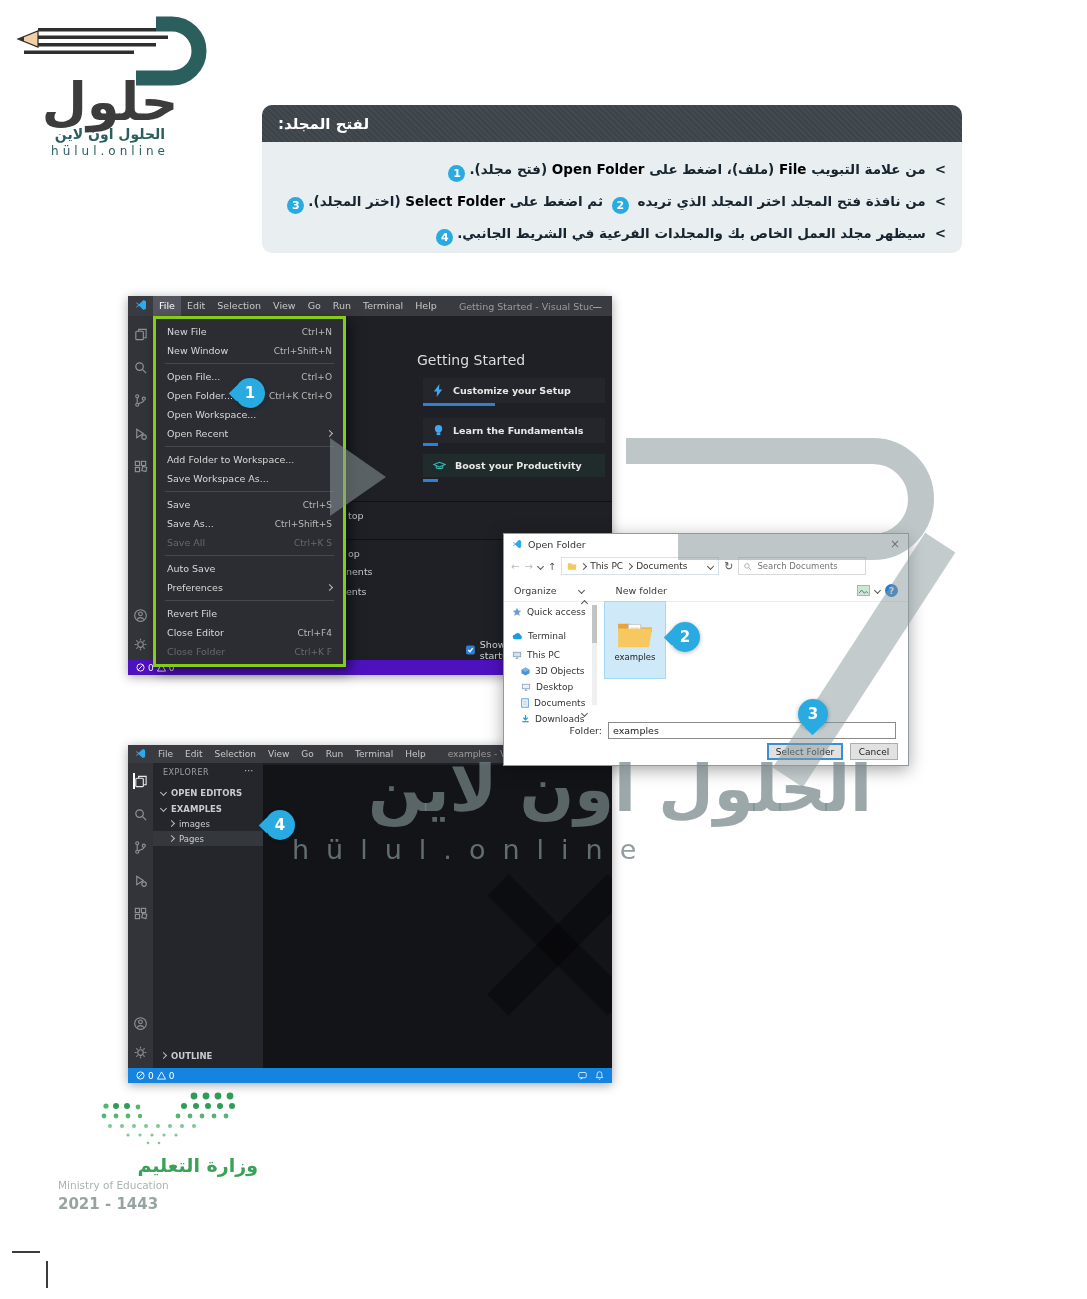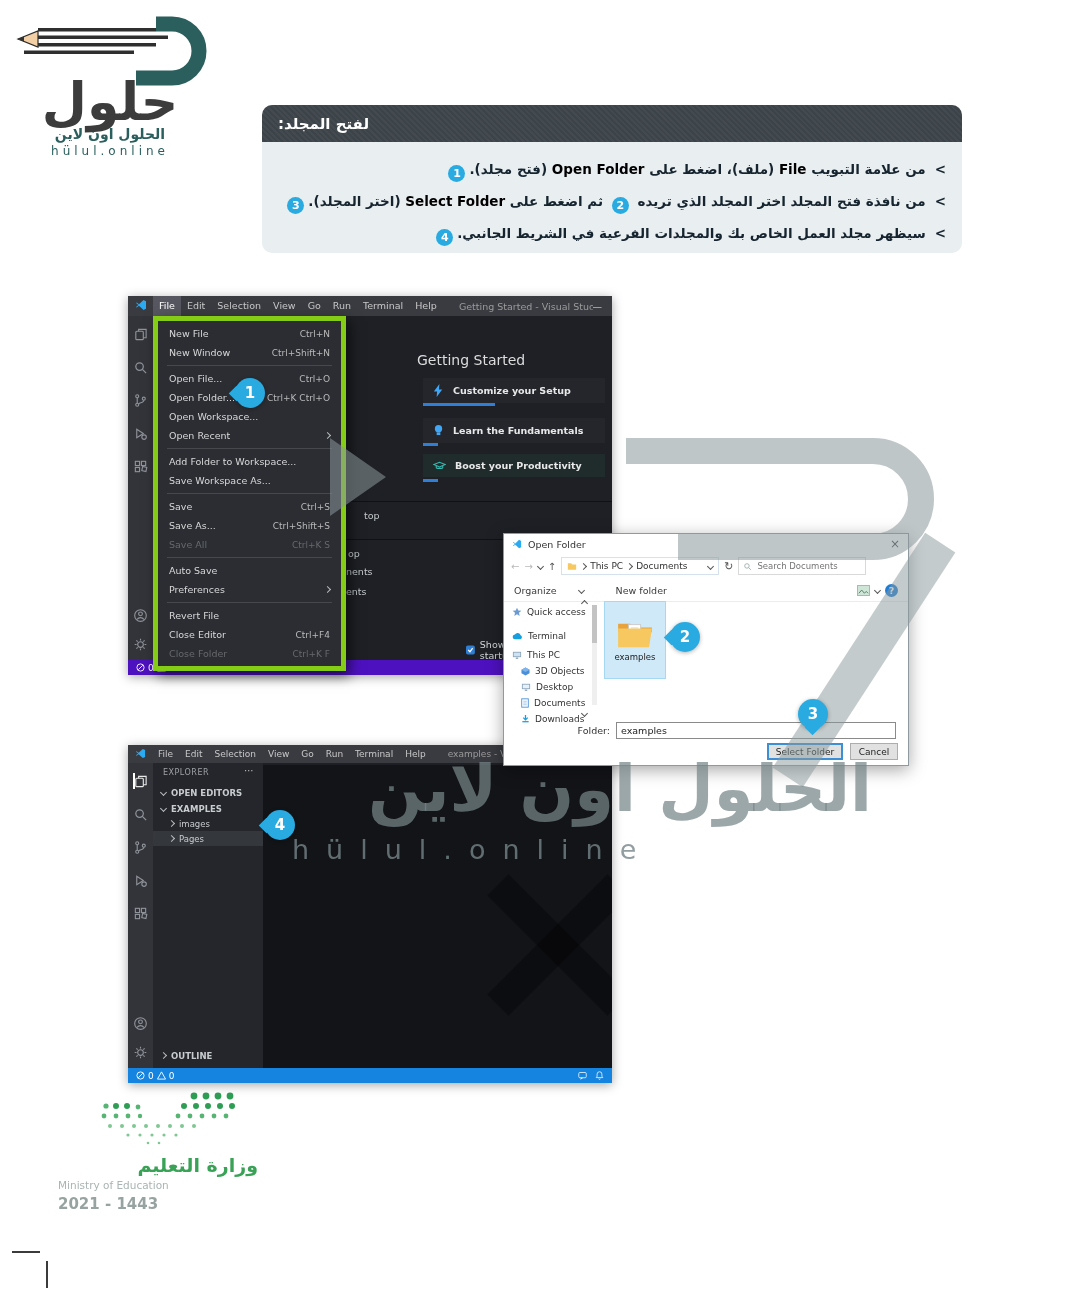--- a/index.html
+++ b/index.html
@@ -47,7 +47,7 @@
   .aic.active{box-shadow:inset 2px 0 0 #fff;}
   .abot{position:absolute;bottom:8px;left:0;width:25px;display:flex;flex-direction:column;gap:13px;align-items:center;}
 
-  .fmenu{position:absolute;left:25px;top:20px;width:193px;background:#2b2d33;border:5px solid #84cc16;
+  .fmenu{position:absolute;left:25px;top:20px;width:193px;background:#2b2d33;border:3px solid #84cc16;
         box-shadow:4px 5px 12px rgba(0,0,0,.55);padding:3px 0;box-sizing:border-box;z-index:3;}
   .frow{display:flex;justify-content:space-between;align-items:center;height:19px;padding:0 11px;
         font-size:9.5px;color:#d8d8d8;}

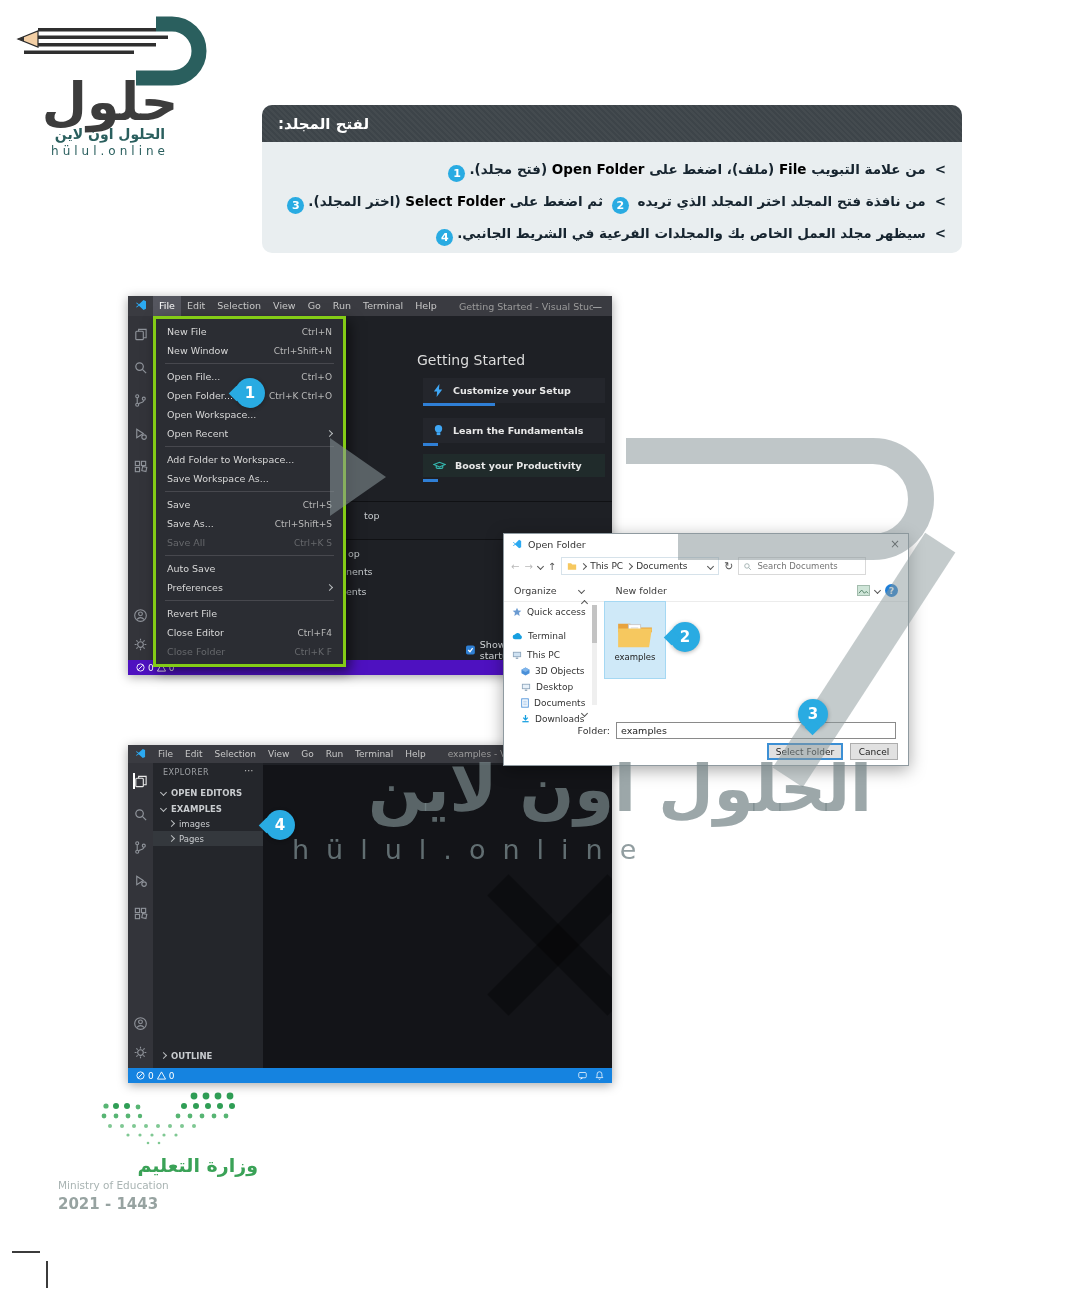--- a/index.html
+++ b/index.html
@@ -282,7 +282,7 @@
     </div>
     <div class="gsbar" style="left:295px;top:183px;width:15px;"></div>
 
-    <span class="ptx" style="left:220px;top:214px;margin-left:16px;">top</span>
+    <span class="ptx" style="left:220px;top:214px;">top</span>
     <span class="ptx" style="left:220px;top:252px;">op</span>
     <span class="ptx" style="left:218px;top:270px;">nents</span>
     <span class="ptx" style="left:218px;top:290px;">ents</span>

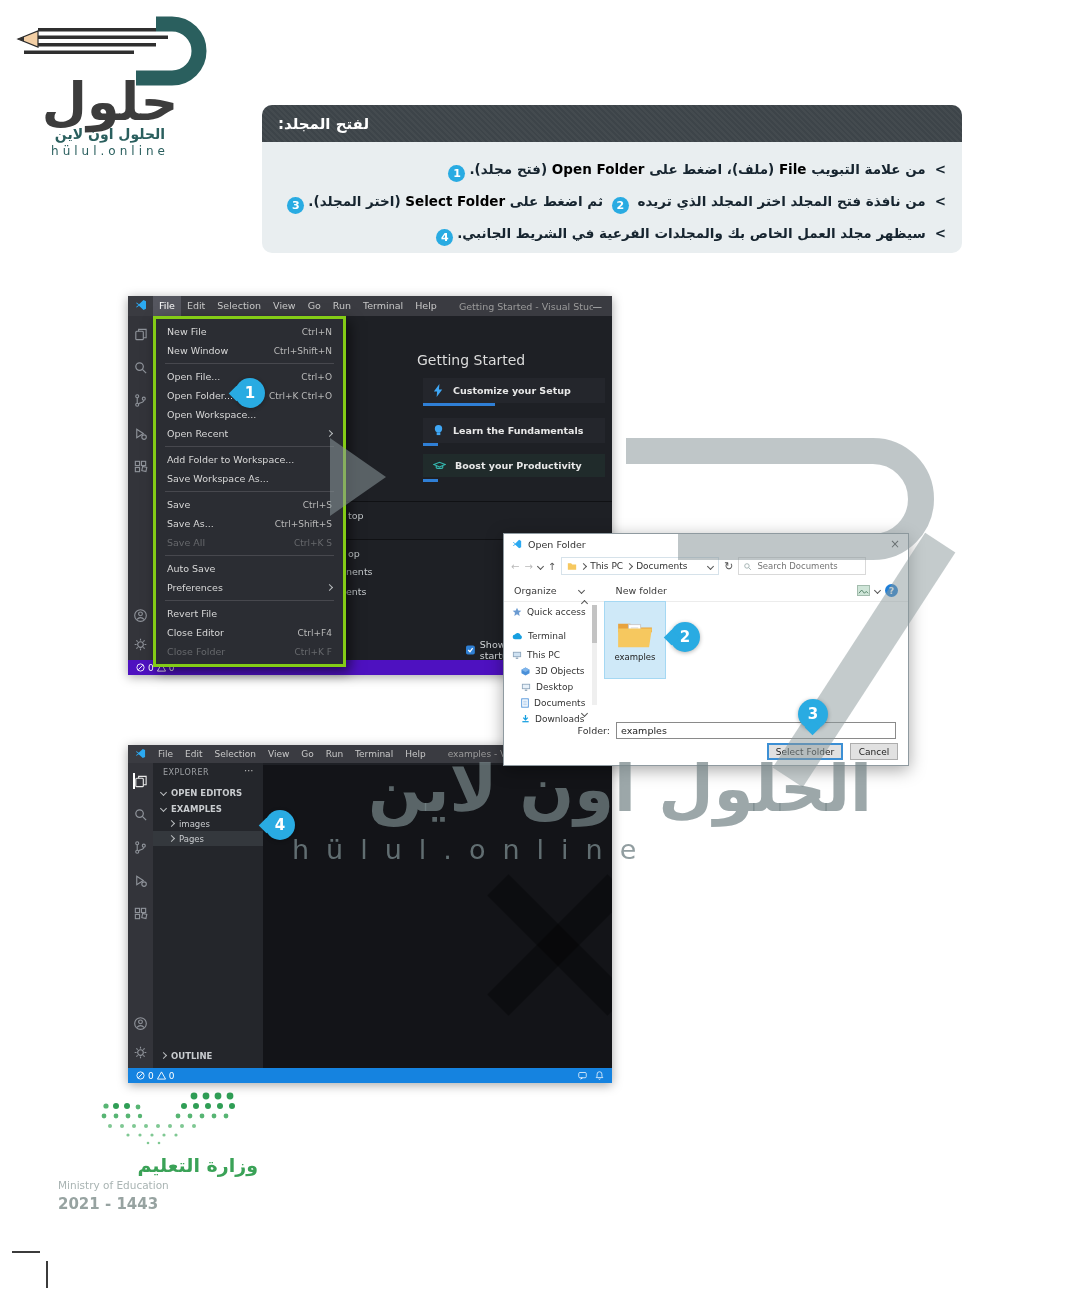--- a/index.html
+++ b/index.html
@@ -116,7 +116,7 @@
         border:1px solid #a5d8f3;display:flex;flex-direction:column;align-items:center;
         justify-content:center;gap:3px;box-sizing:border-box;}
   .tile .lbl{font-size:8.5px;color:#222;}
-  #dlg .folderrow{position:absolute;left:8px;bottom:26px;right:0;height:18px;display:flex;align-items:center;}
+  #dlg .folderrow{position:absolute;left:0;bottom:26px;right:0;height:18px;display:flex;align-items:center;}
   #dlg .folderrow .flab{width:104px;text-align:right;padding-right:6px;font-size:9.5px;box-sizing:border-box;}
   #dlg .folderrow input{flex:1;margin-right:12px;height:15px;border:1px solid #8a8a8a;font-size:9.5px;
         font-family:inherit;padding:0 4px;color:#222;}

